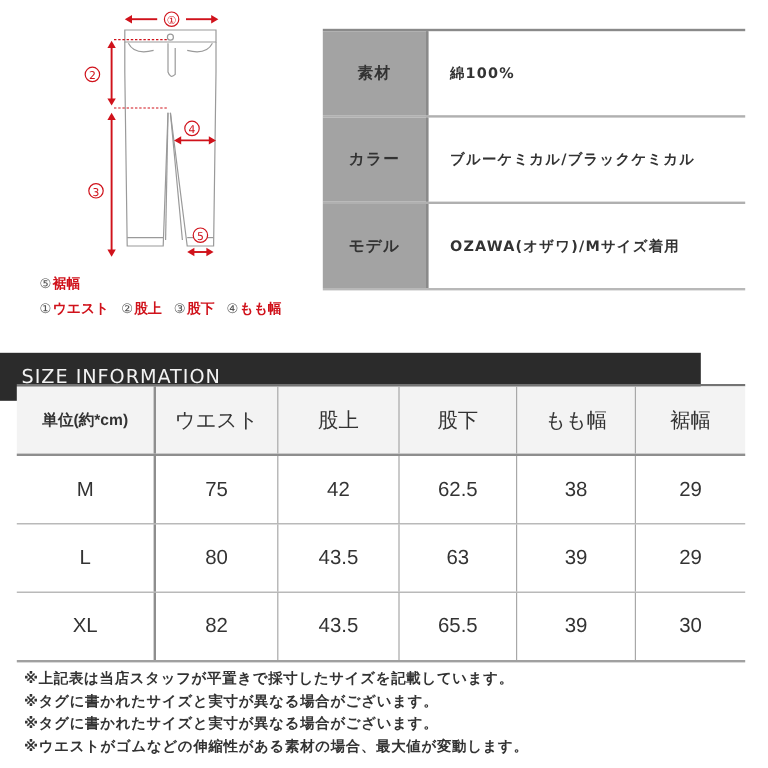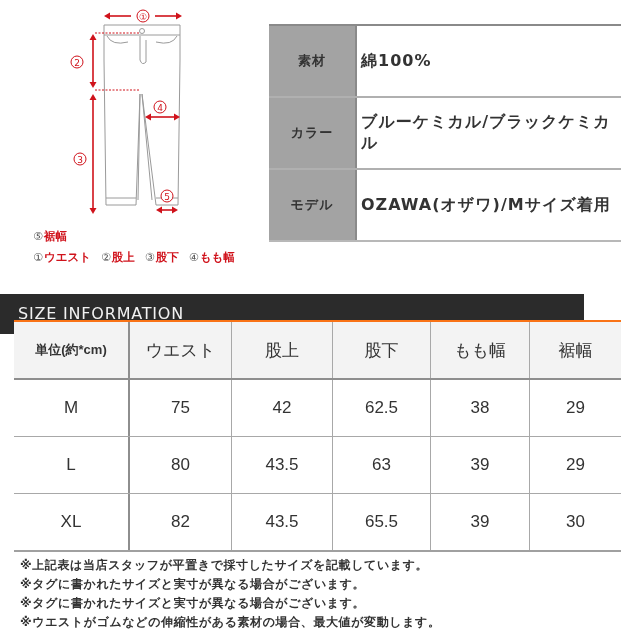--- a/index.html
+++ b/index.html
@@ -19,7 +19,7 @@
   .spec-row:last-child { border-bottom:2px solid #b8b8b8; }
   .spec-label { width:86px; background:#a3a3a3; border-right:2px solid #8a8a8a; display:flex;
                 align-items:center; justify-content:center; font-size:13px; font-weight:bold; color:#333; letter-spacing:1px; }
-  .spec-val { flex:1; display:flex; align-items:center; padding-left:4px; font-size:16px; font-weight:bold; color:#333; letter-spacing:1px; }
+  .spec-val { flex:1; display:flex; align-items:center; padding-left:18px; font-size:12px; font-weight:bold; color:#333; letter-spacing:1px; }
 
   
   #bar { left:0; top:254px; width:584px; height:40px; background:#2b2b2b;margin-top:40px; }

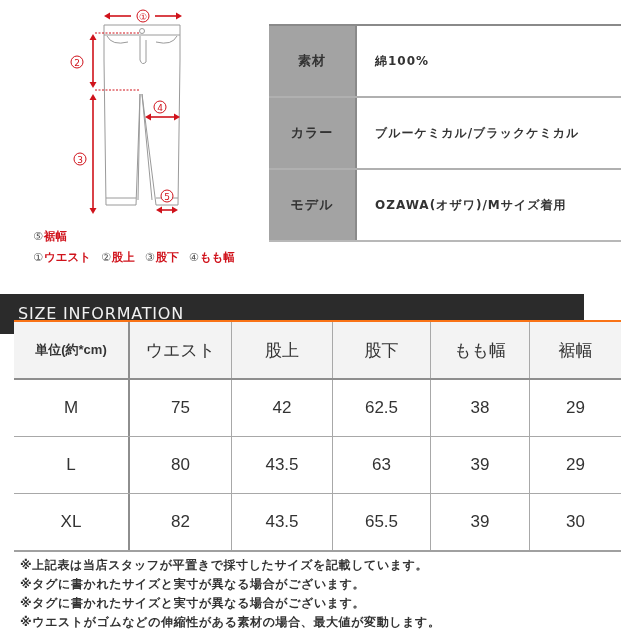--- a/index.html
+++ b/index.html
@@ -27,7 +27,7 @@
               font-family:"DejaVu Sans","Liberation Sans",sans-serif; }
 
   
-  #size { left:14px; top:320px; width:607px; border-top:2px solid #f97316; }
+  #size { left:14px; top:320px; width:607px; border-top:2px solid #737373; }
   .srow { display:flex; height:56px; border-bottom:1px solid #a8a8a8; }
   .srow.head { background:#f3f3f3; height:56px; border-bottom:2px solid #8e8e8e; }
   .srow:last-child { border-bottom:2px solid #a0a0a0; }

